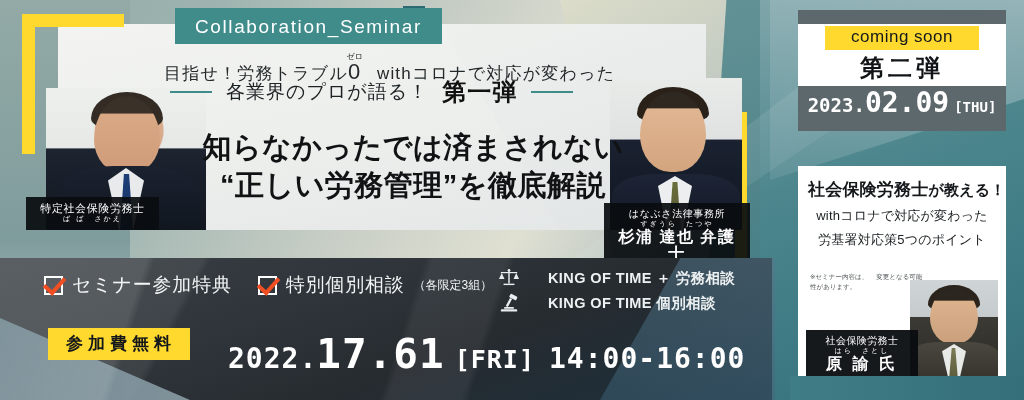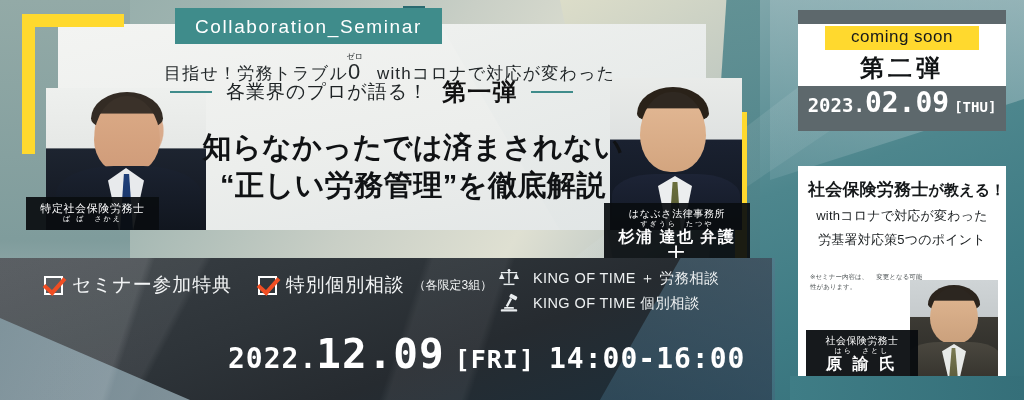--- a/index.html
+++ b/index.html
@@ -249,7 +249,7 @@
     display:flex; flex-direction:column; gap:5px;
     color:#eef1f2;
   }
-  .kot-row { display:flex; align-items:center; gap:13px; white-space:nowrap; }
+  .kot-row { display:flex; align-items:center; gap:28px; white-space:nowrap;font-weight:bold; }
   .kot-ico { width:22px; height:20px; flex:none; }
   .kot-text { font-size:14.5px; letter-spacing:.4px; }
 

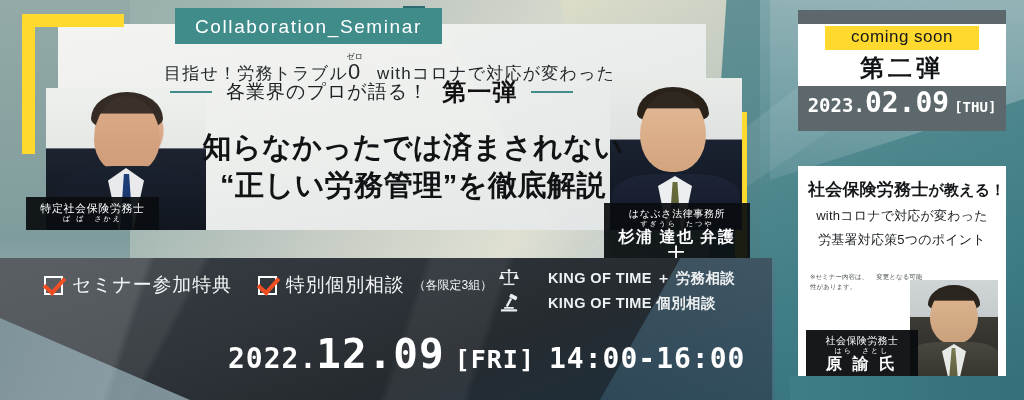--- a/index.html
+++ b/index.html
@@ -470,6 +470,7 @@
     </div>
   </div>
 
+  <div class="free-badge">参加費無料</div>
 
   <div class="date-row">
     <span class="d-year">2022</span>

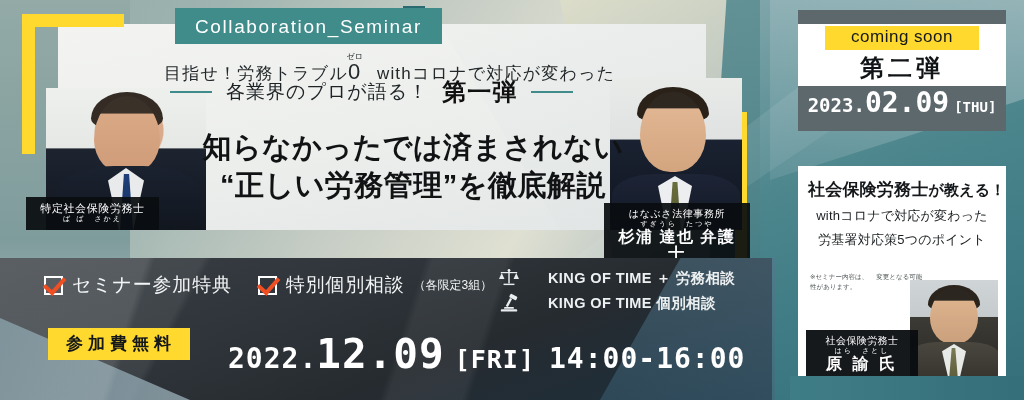--- a/index.html
+++ b/index.html
@@ -475,7 +475,7 @@
   <div class="date-row">
     <span class="d-year">2022</span>
     <span class="d-dot">.</span>
-    <span class="d-big">12.09</span>
+    <span class="d-big">17.61</span>
     <span class="d-dow">[FRI]</span>
     <span class="d-time">14:00-16:00</span>
   </div>

